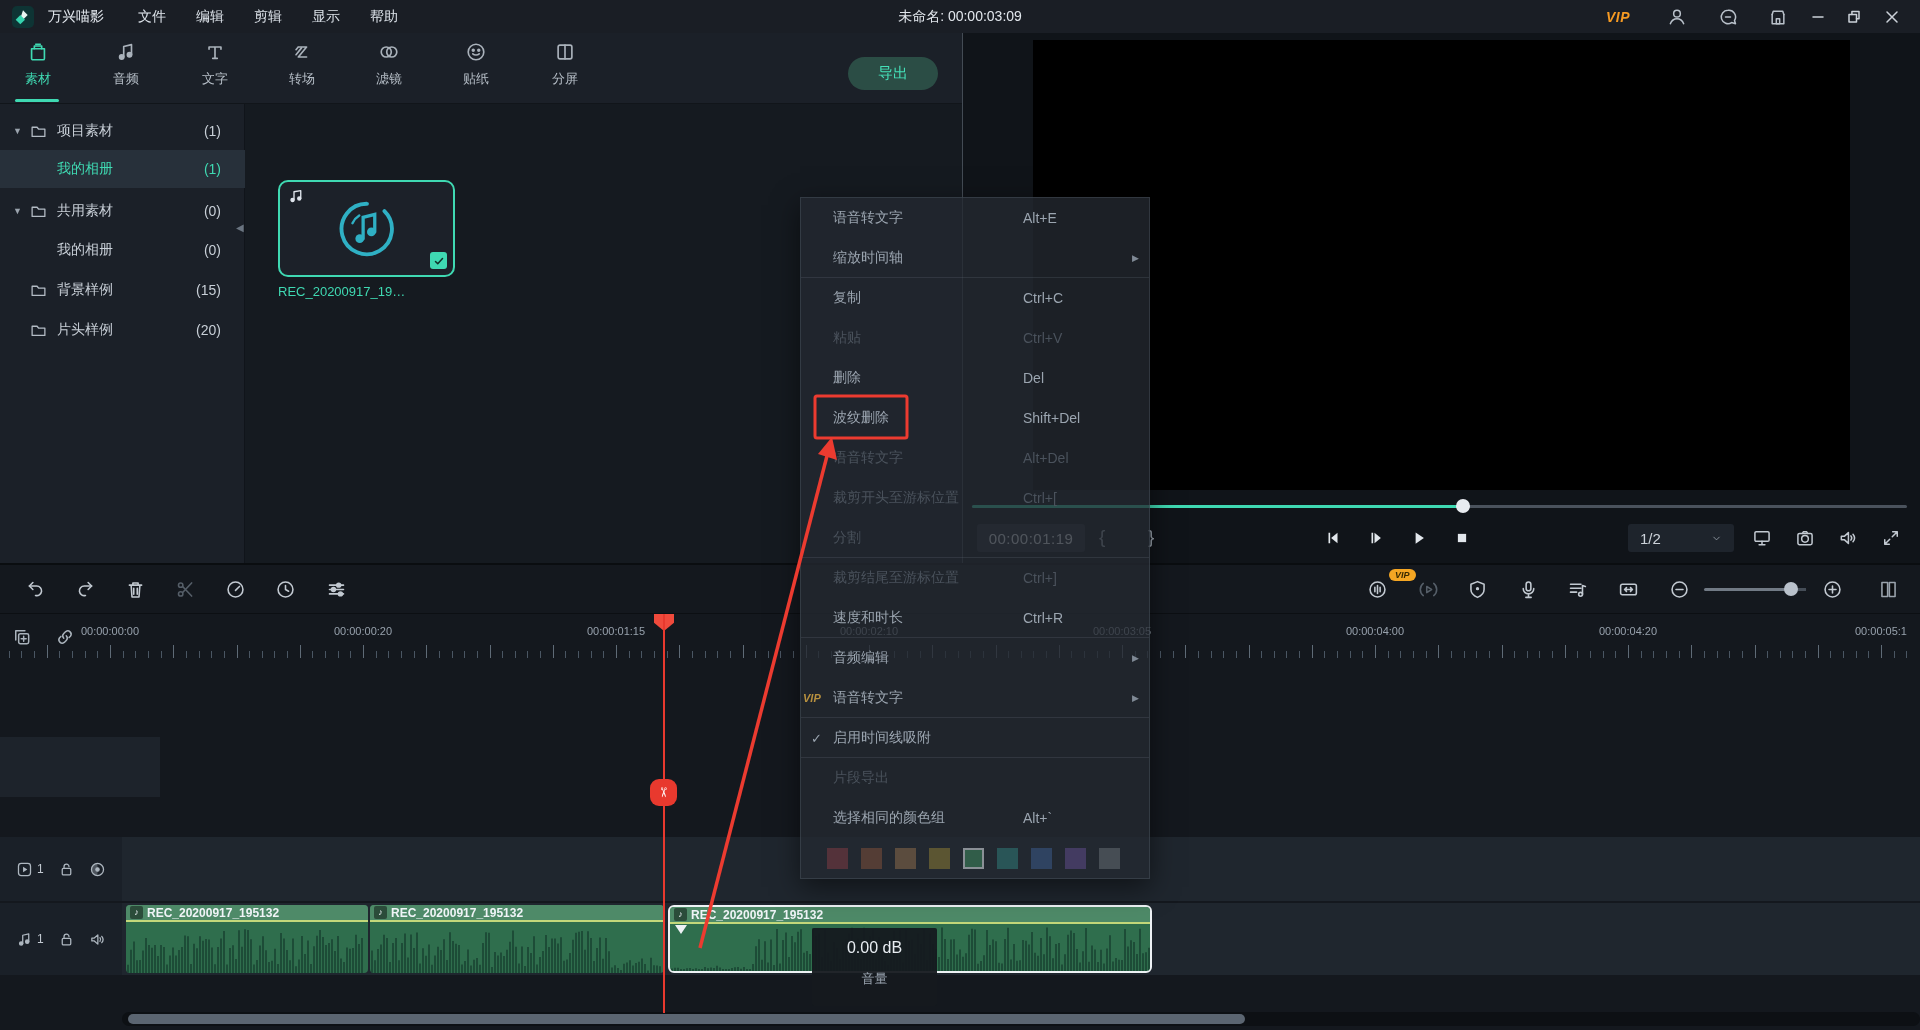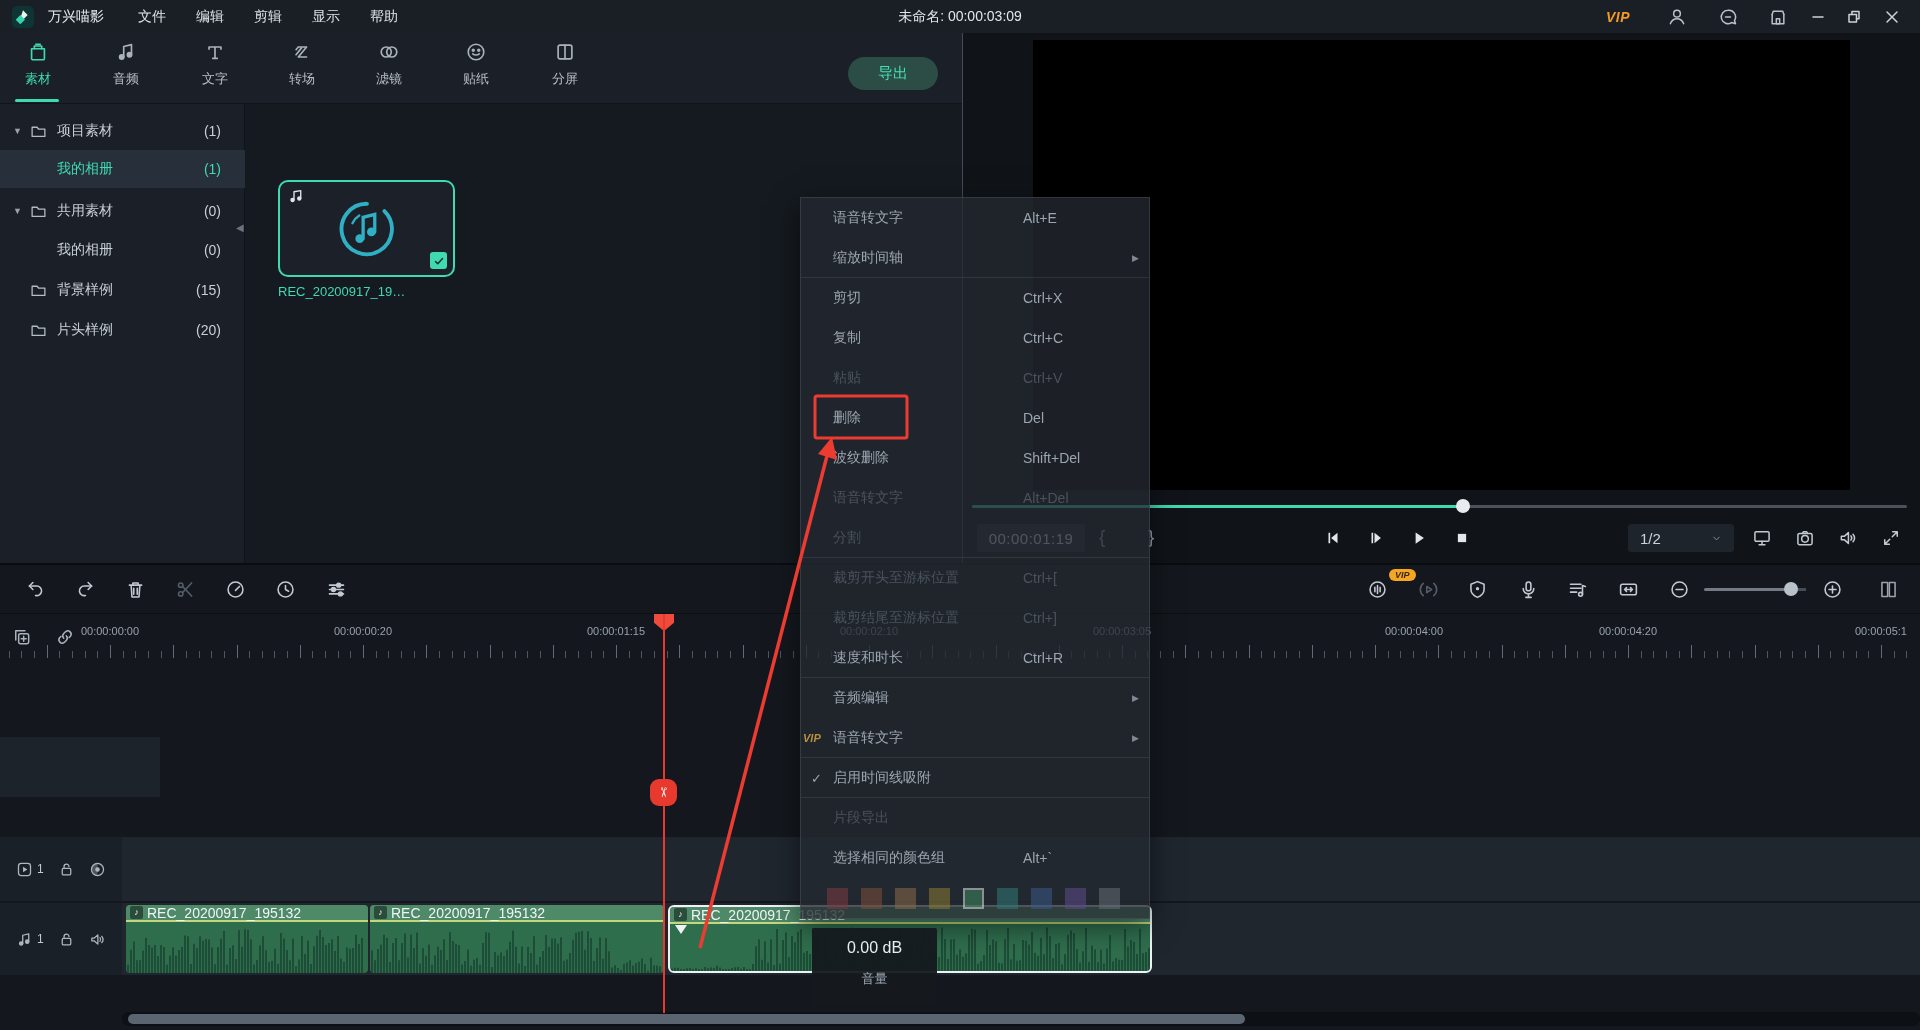--- a/index.html
+++ b/index.html
@@ -853,10 +853,6 @@
       <span class="m-arrow">▶</span>
     </div>
     <div class="menu-row">
-      <span class="m-label">剪切</span>
-      <span class="m-short">Ctrl+X</span>
-    </div>
-    <div class="menu-row">
       <span class="m-label">复制</span>
       <span class="m-short">Ctrl+C</span>
     </div>

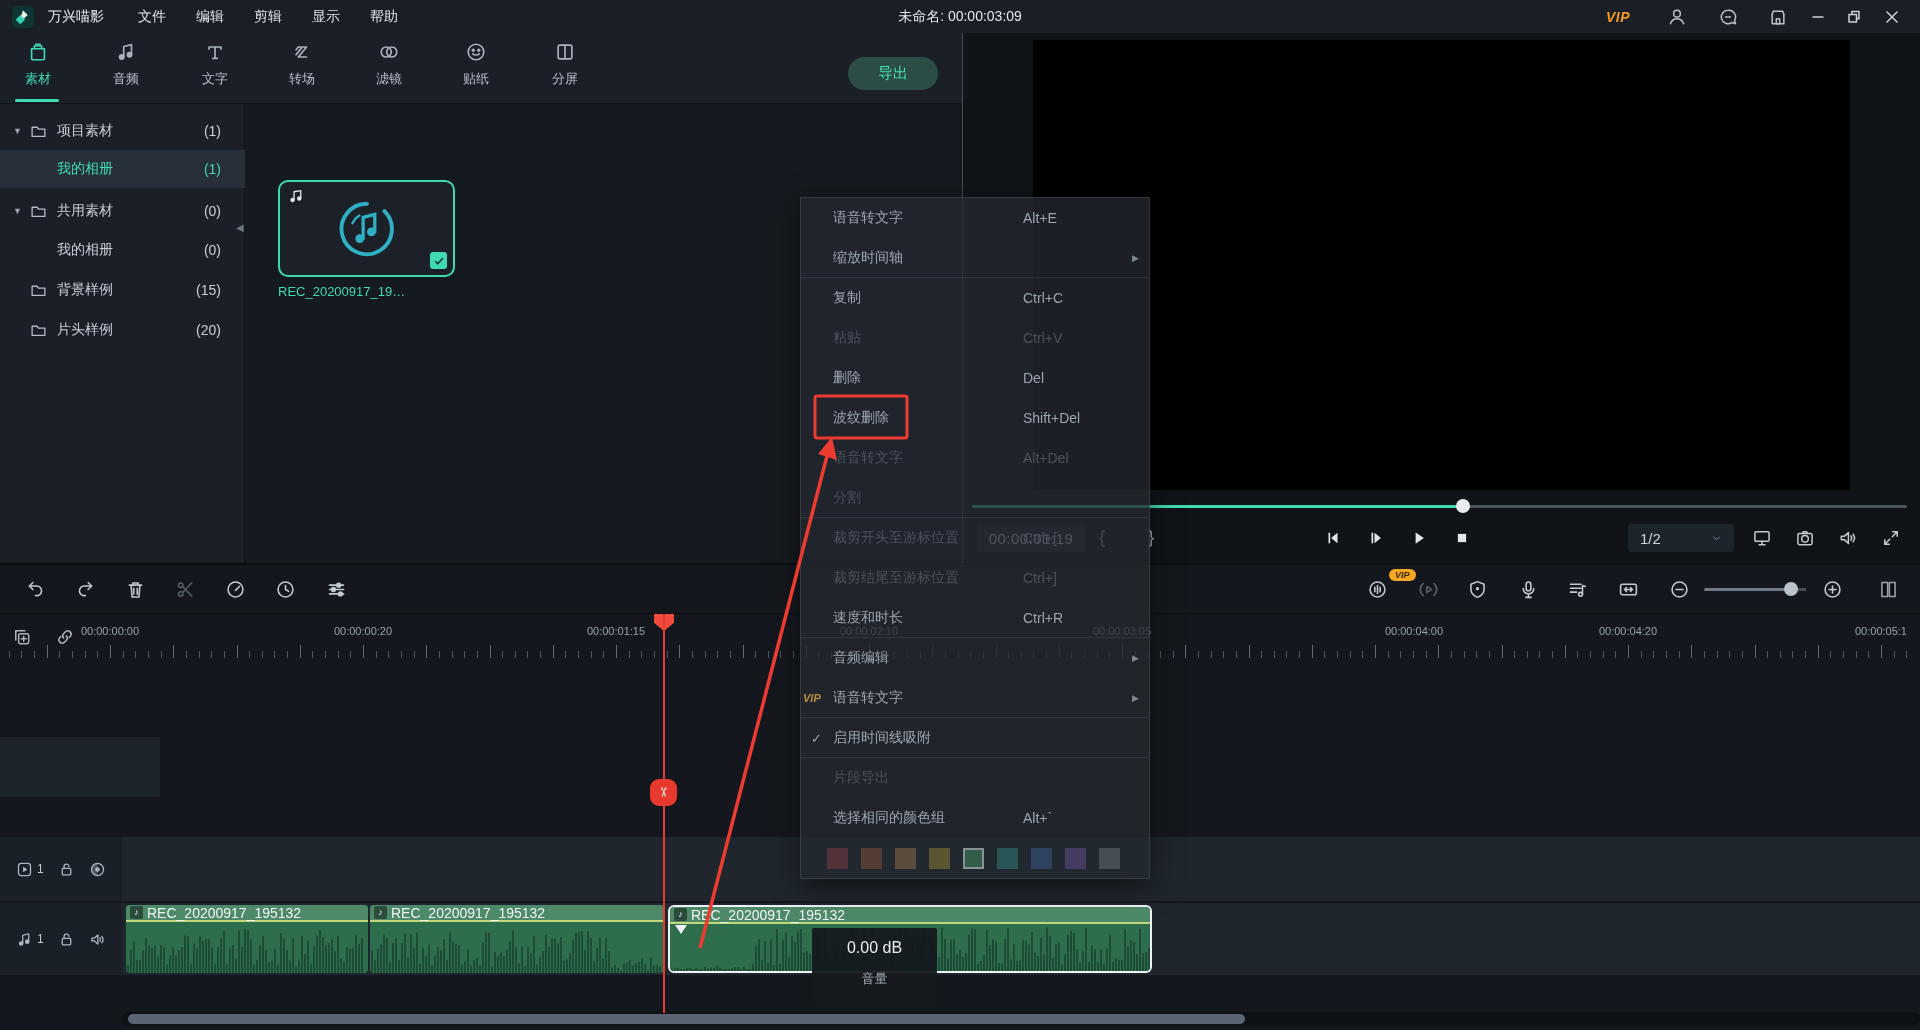--- a/index.html
+++ b/index.html
@@ -872,12 +872,12 @@
       <span class="m-label">语音转文字</span>
       <span class="m-short">Alt+Del</span>
     </div>
-    <div class="menu-row disabled divider-after">
-      <span class="m-label">分割</span>
-    </div>
     <div class="menu-row disabled">
       <span class="m-label">裁剪开头至游标位置</span>
       <span class="m-short">Ctrl+[</span>
+    </div>
+    <div class="menu-row disabled divider-after">
+      <span class="m-label">分割</span>
     </div>
     <div class="menu-row disabled">
       <span class="m-label">裁剪结尾至游标位置</span>

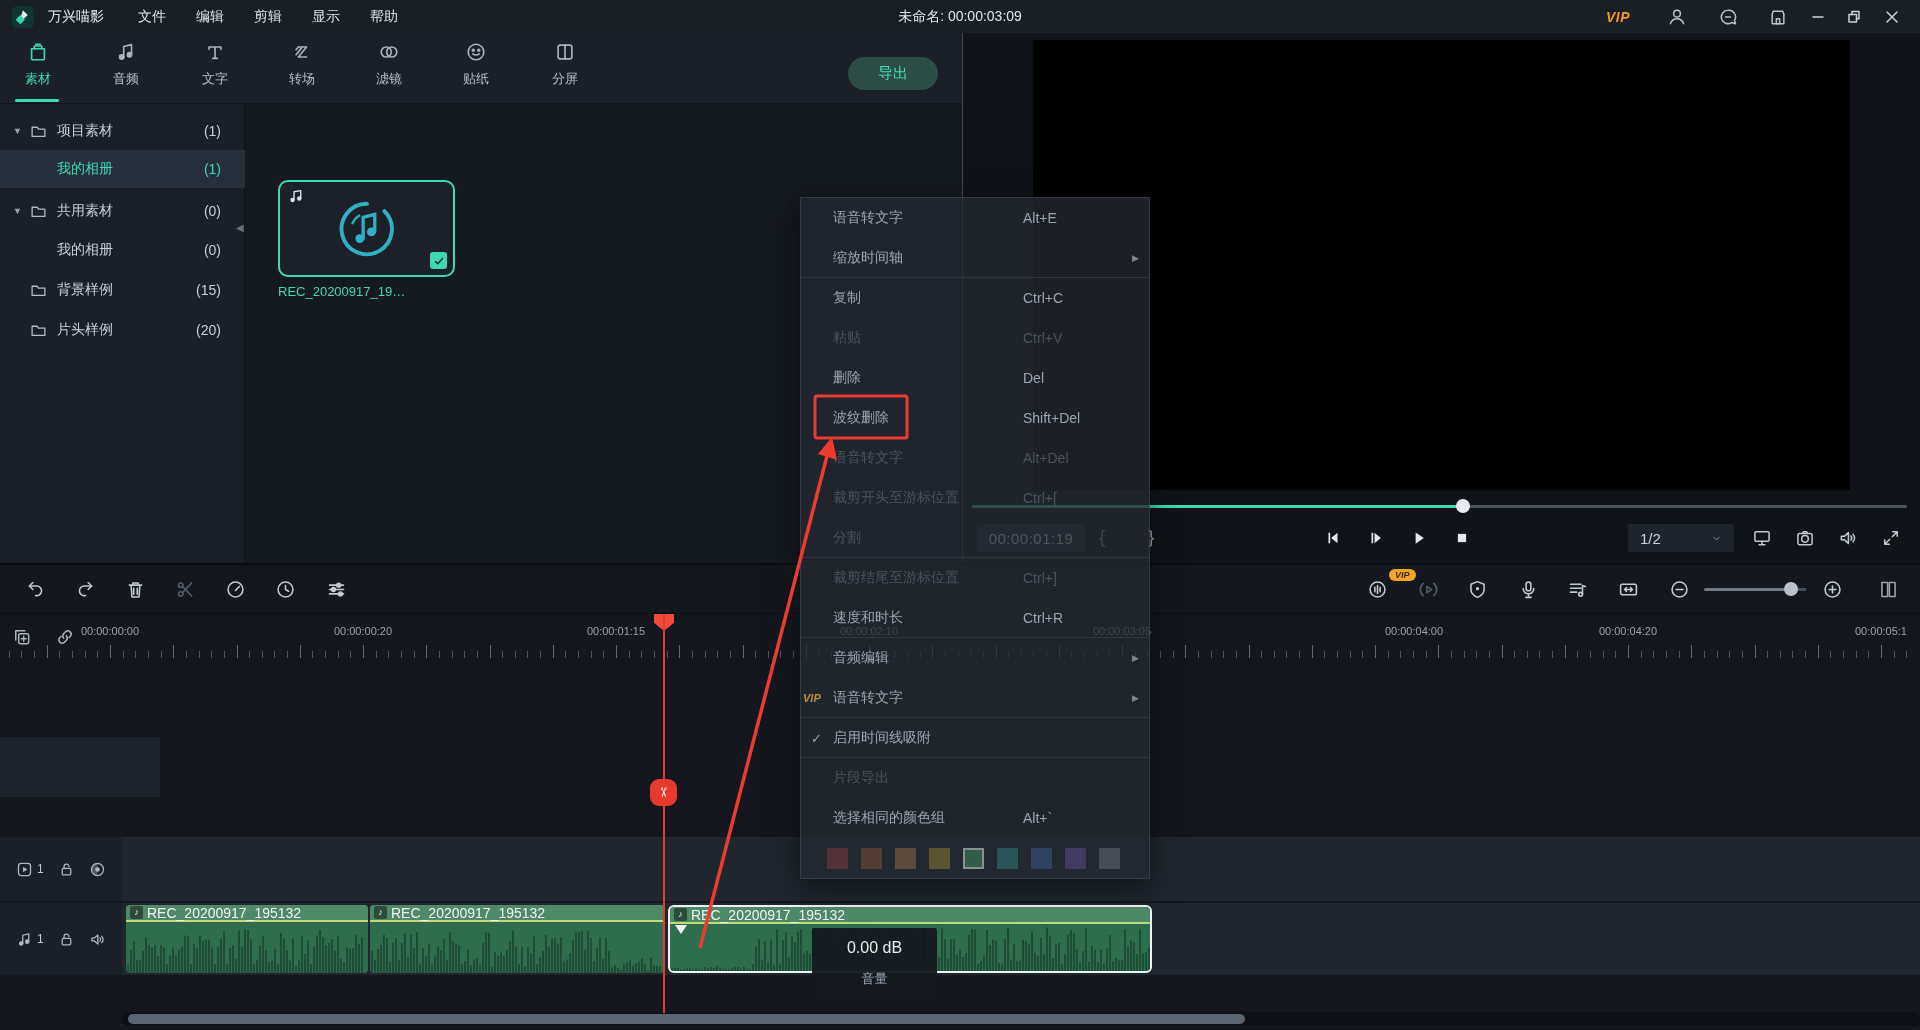--- a/index.html
+++ b/index.html
@@ -614,7 +614,7 @@
       <span class="ruler-label" style="left: 616px;">00:00:01:15</span>
       <span class="ruler-label" style="left: 869px;">00:00:02:10</span>
       <span class="ruler-label" style="left: 1122px;">00:00:03:05</span>
-      <span class="ruler-label" style="left: 1414px;">00:00:04:00</span>
+      <span class="ruler-label" style="left: 1375px;">00:00:04:00</span>
       <span class="ruler-label" style="left: 1628px;">00:00:04:20</span>
       <span class="ruler-label" style="left: 1881px;">00:00:05:1</span>
       <span class="tick" style="left: 8.8px; height: 7px;"></span>

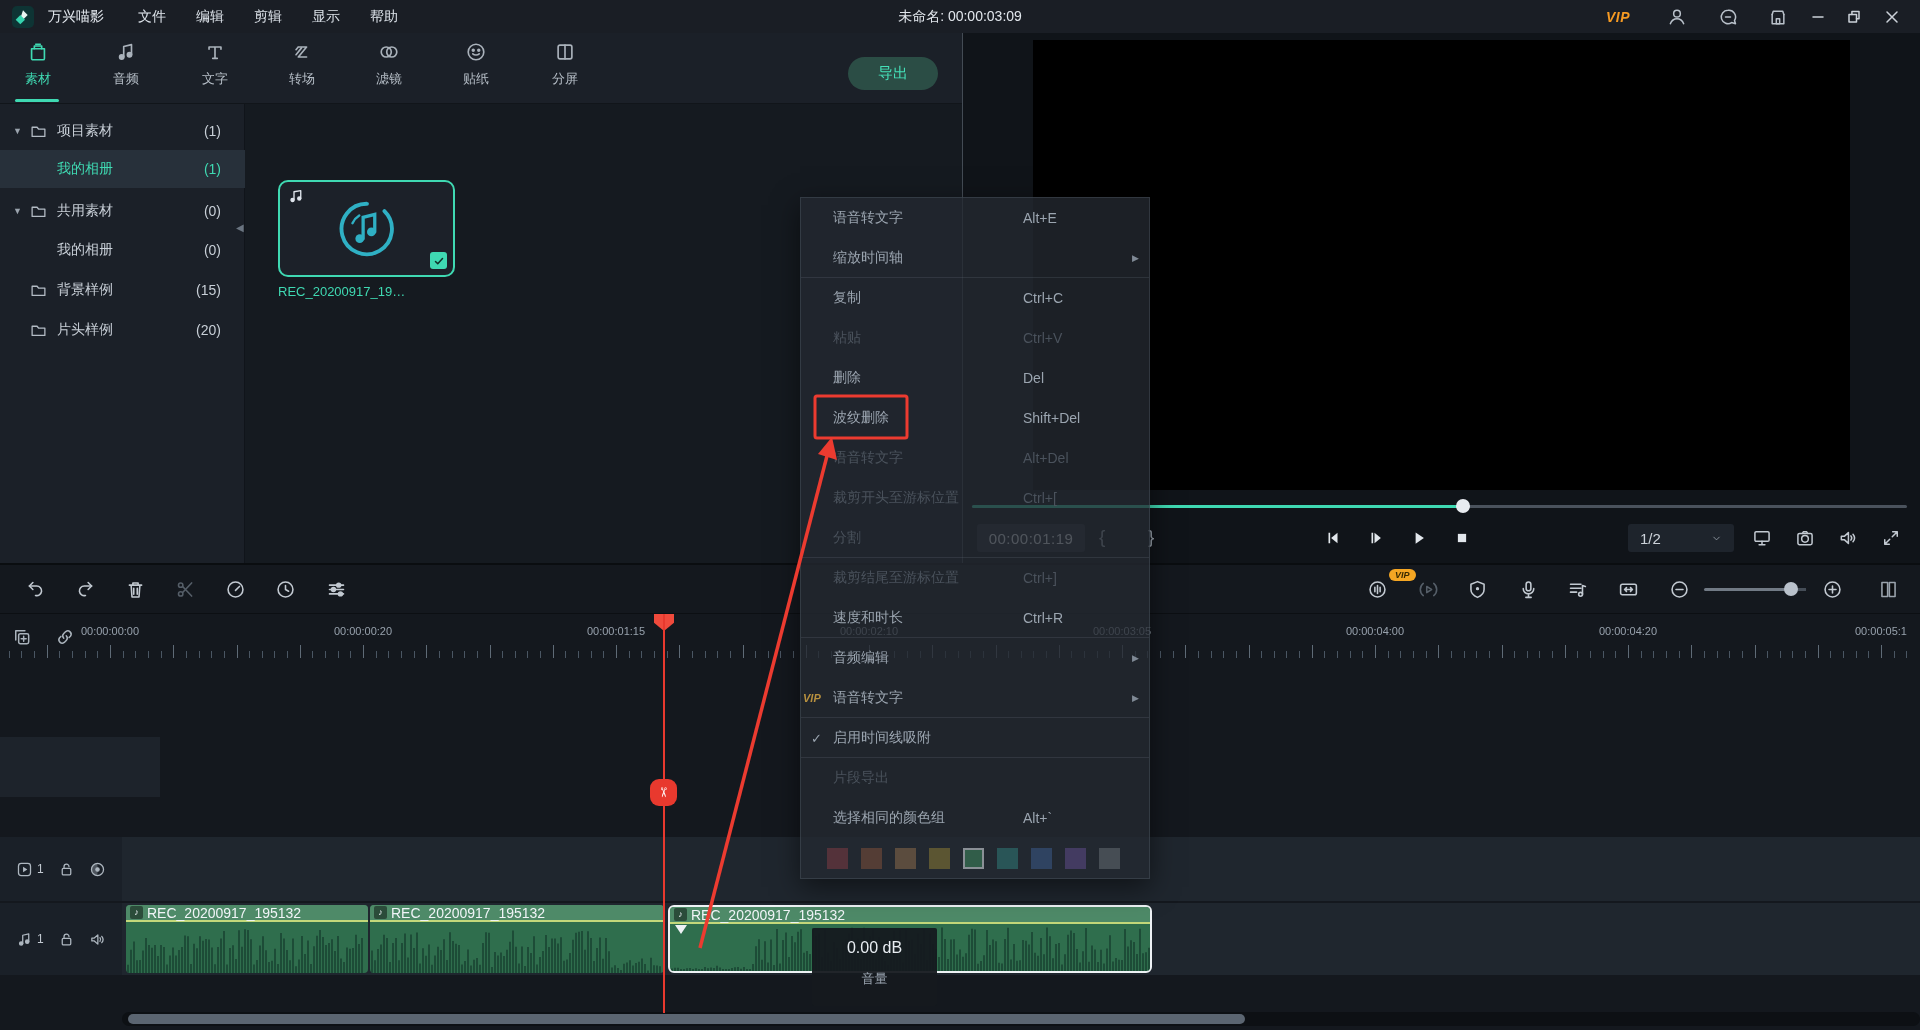--- a/index.html
+++ b/index.html
@@ -93,7 +93,7 @@
   .clip.selected { border:2px solid #eef2f5; border-radius:6px; }
   .clip-namebar { position:absolute; left:0; top:0; width:100%; height:17px; background:#4e8a68; border-bottom:2px solid #c3d87a; display:flex; align-items:center; gap:4px; padding-left:4px; }
   .clip-chip { width:13px; height:13px; border-radius:2px; background:rgba(15,25,20,.55); color:#e8edf0; font-size:9px; line-height:13px; text-align:center; flex:0 0 auto; }
-  .clip-name { font-size:14px; font-weight:normal; color:#f0f4f7; white-space:nowrap; }
+  .clip-name { font-size:12px; font-weight:bold; color:#f0f4f7; white-space:nowrap; }
   .clip svg.wave { position:absolute; left:0; bottom:0; }
   .clip-pin { position:absolute; left:5px; top:18px; width:0; height:0; border-left:6px solid transparent; border-right:6px solid transparent; border-top:9px solid #eef2f5; }
 

